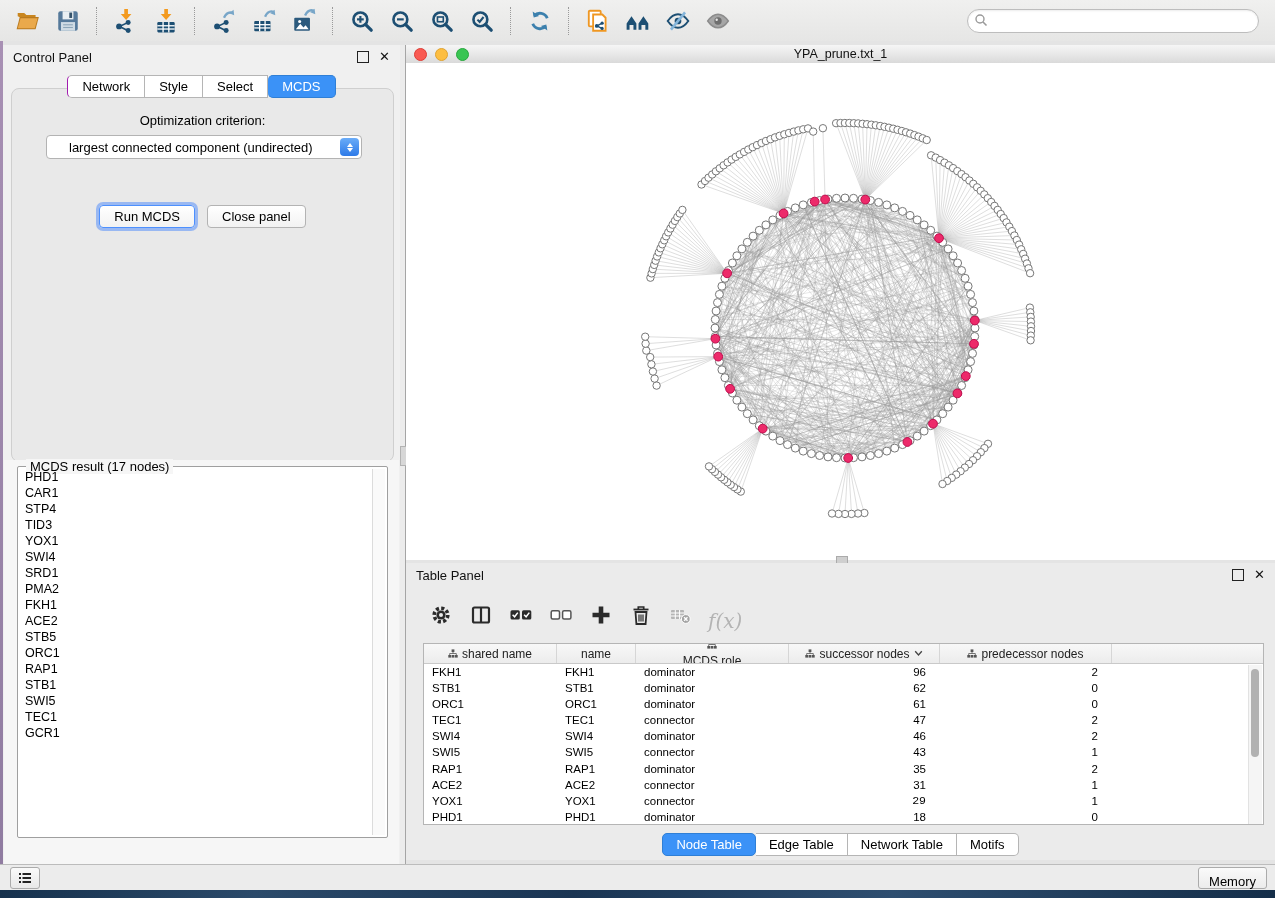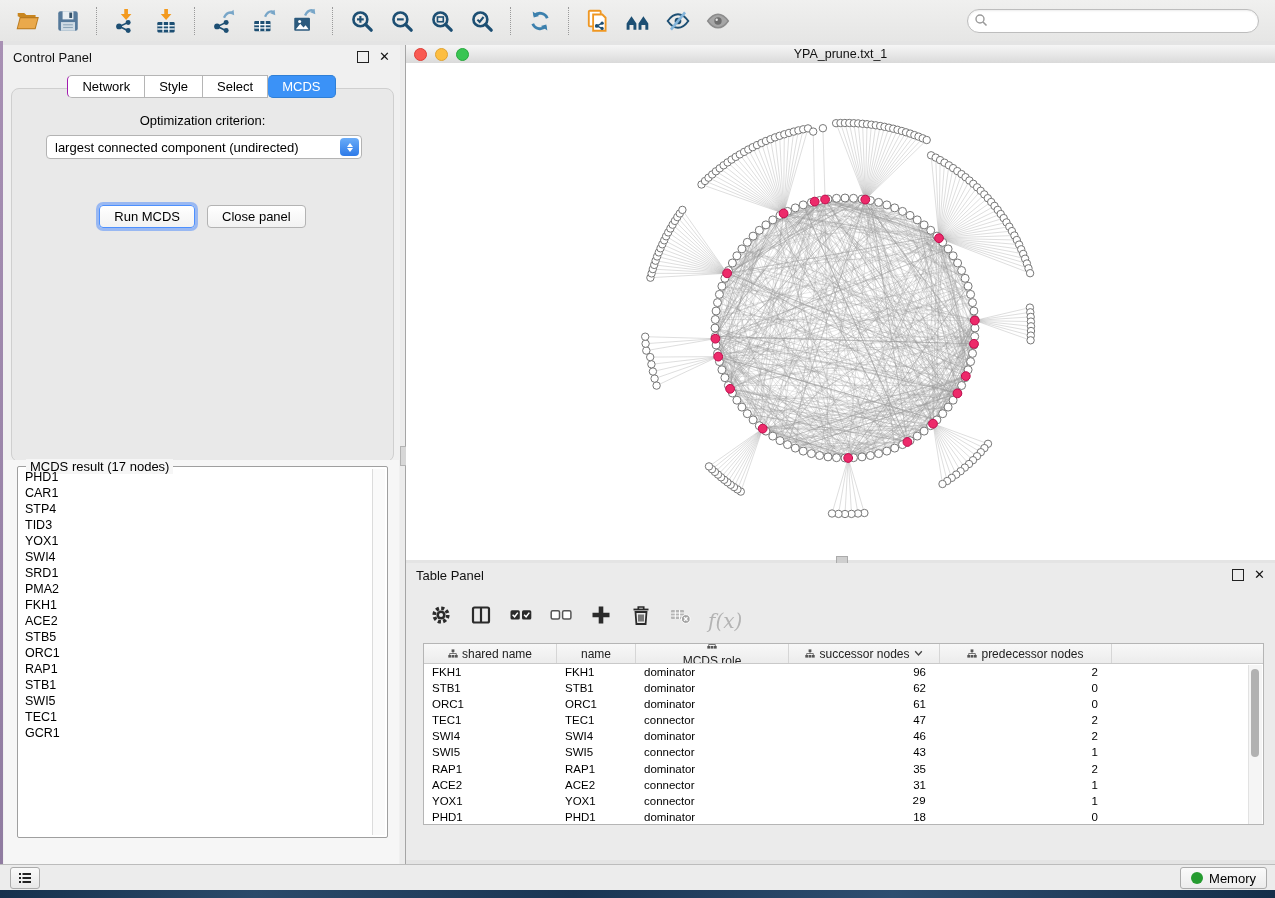--- a/index.html
+++ b/index.html
@@ -40,7 +40,7 @@
   .opt-label{margin-top:24px;text-align:center;font-size:13px;color:#000;}
   .select{position:absolute;left:34px;top:46px;width:314px;height:22px;background:#fff;
     border:1px solid #b3b3b3;border-radius:4px;display:flex;align-items:center;font-size:13px;}
-  .select-text{flex:1;padding-left:8px;white-space:nowrap;overflow:hidden;}
+  .select-text{flex:1;padding-left:22px;white-space:nowrap;overflow:hidden;}
   .select-stepper{width:19px;height:18px;margin-right:2px;border-radius:4px;
     background:linear-gradient(#6aacf8,#2d7ae8);display:flex;flex-direction:column;
     align-items:center;justify-content:center;gap:1px;}

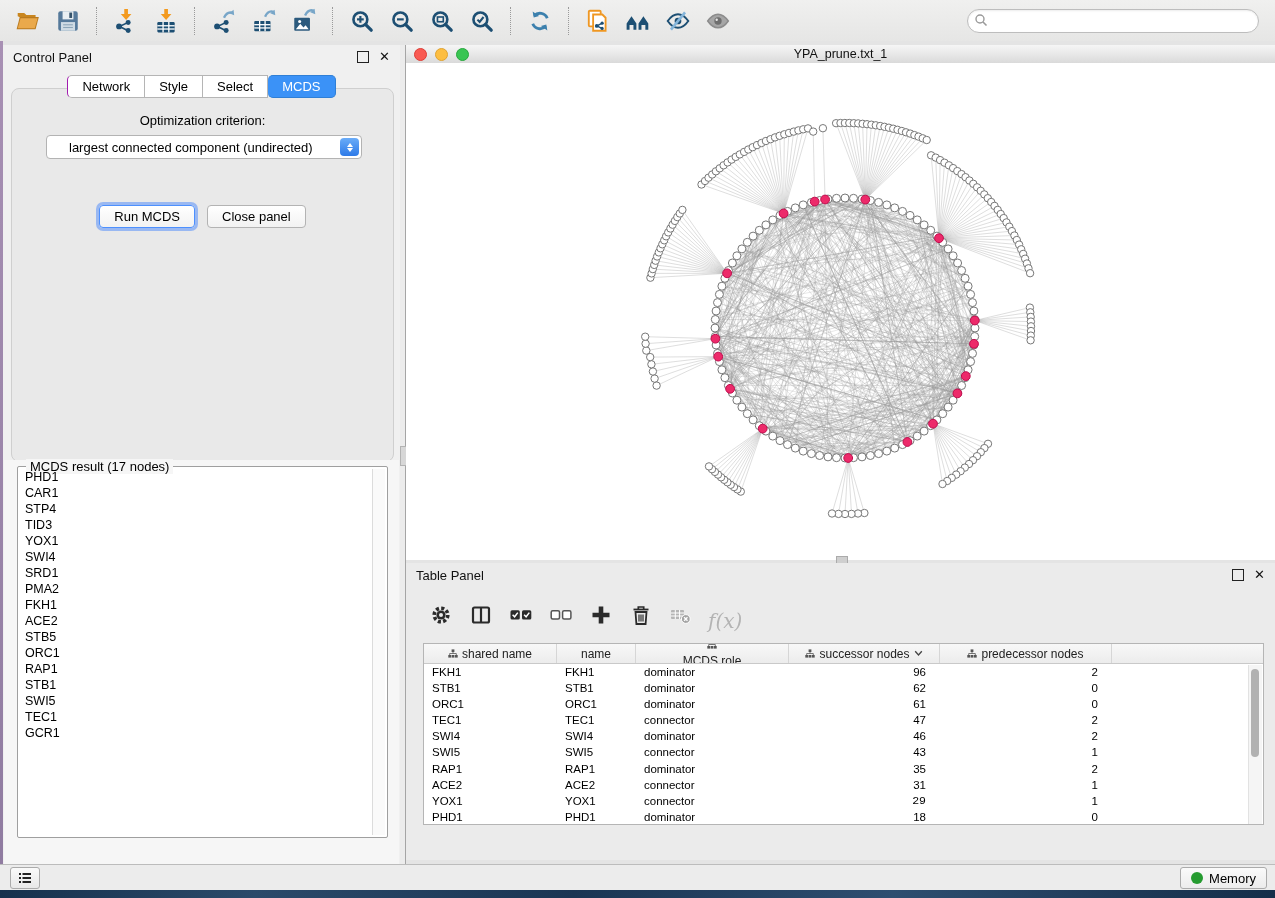--- a/index.html
+++ b/index.html
@@ -1599,6 +1599,12 @@
       </div>
     </div>
 
+    <div class="tp-tabs" id="tp-tabs">
+        <div class="tp-tab active">Node Table</div>
+        <div class="tp-tab">Edge Table</div>
+        <div class="tp-tab">Network Table</div>
+        <div class="tp-tab">Motifs</div>
+      </div>
   </div>
 
   <div class="statusbar">

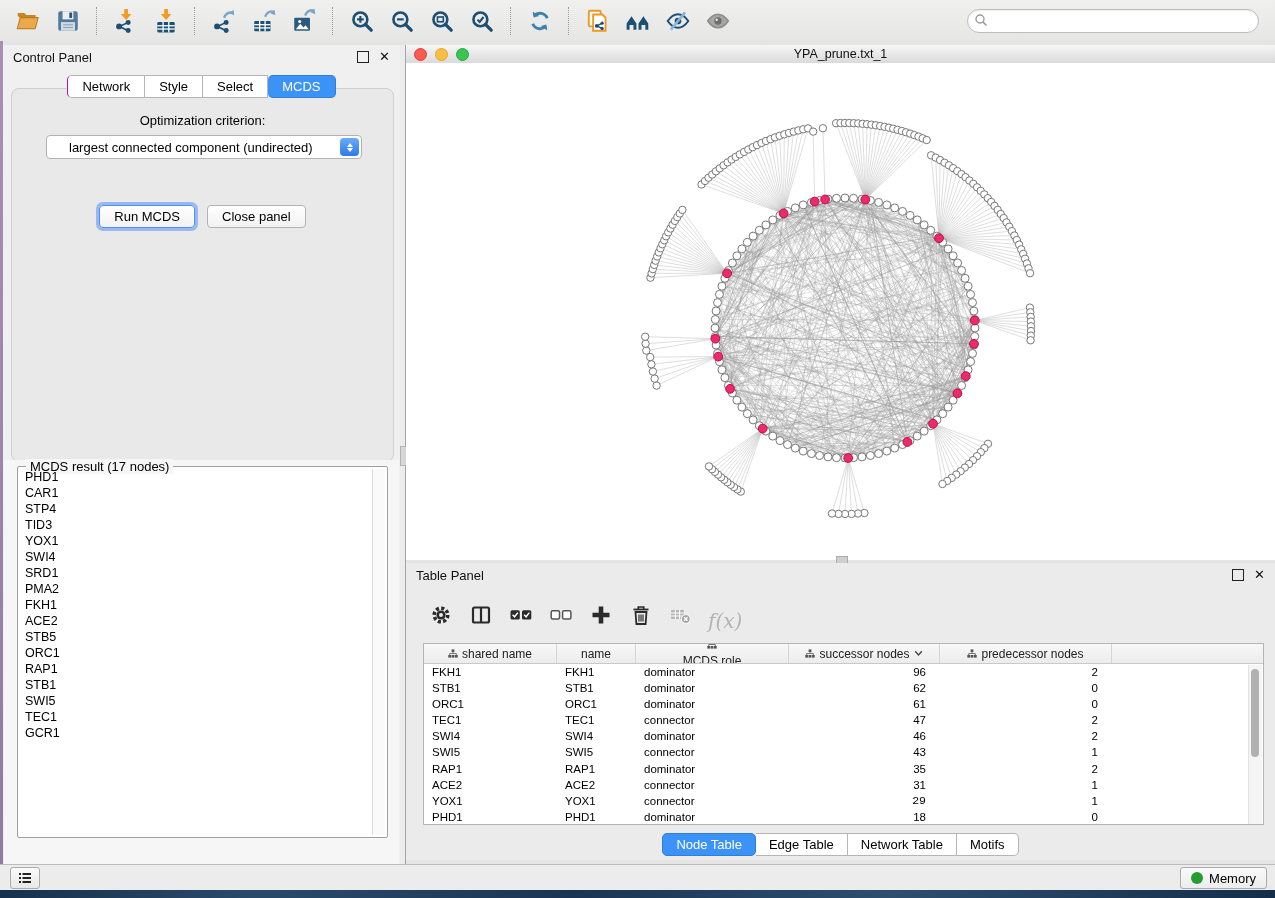--- a/index.html
+++ b/index.html
@@ -110,7 +110,7 @@
     background:linear-gradient(#fafafa,#e8e8e8);display:flex;align-items:center;justify-content:center;}
   .memory-btn{margin-left:auto;margin-right:8px;height:20px;border:1px solid #ababab;border-radius:3px;
     background:linear-gradient(#fafafa,#ececec);display:flex;align-items:center;gap:6px;
-    padding:0 10px;font-size:13px;color:#000;}
+    padding:0 10px;font-size:13px;color:#000;flex-direction:column;}
   .mem-dot{width:12px;height:12px;border-radius:50%;background:#259b30;}
 </style>
 </head>

